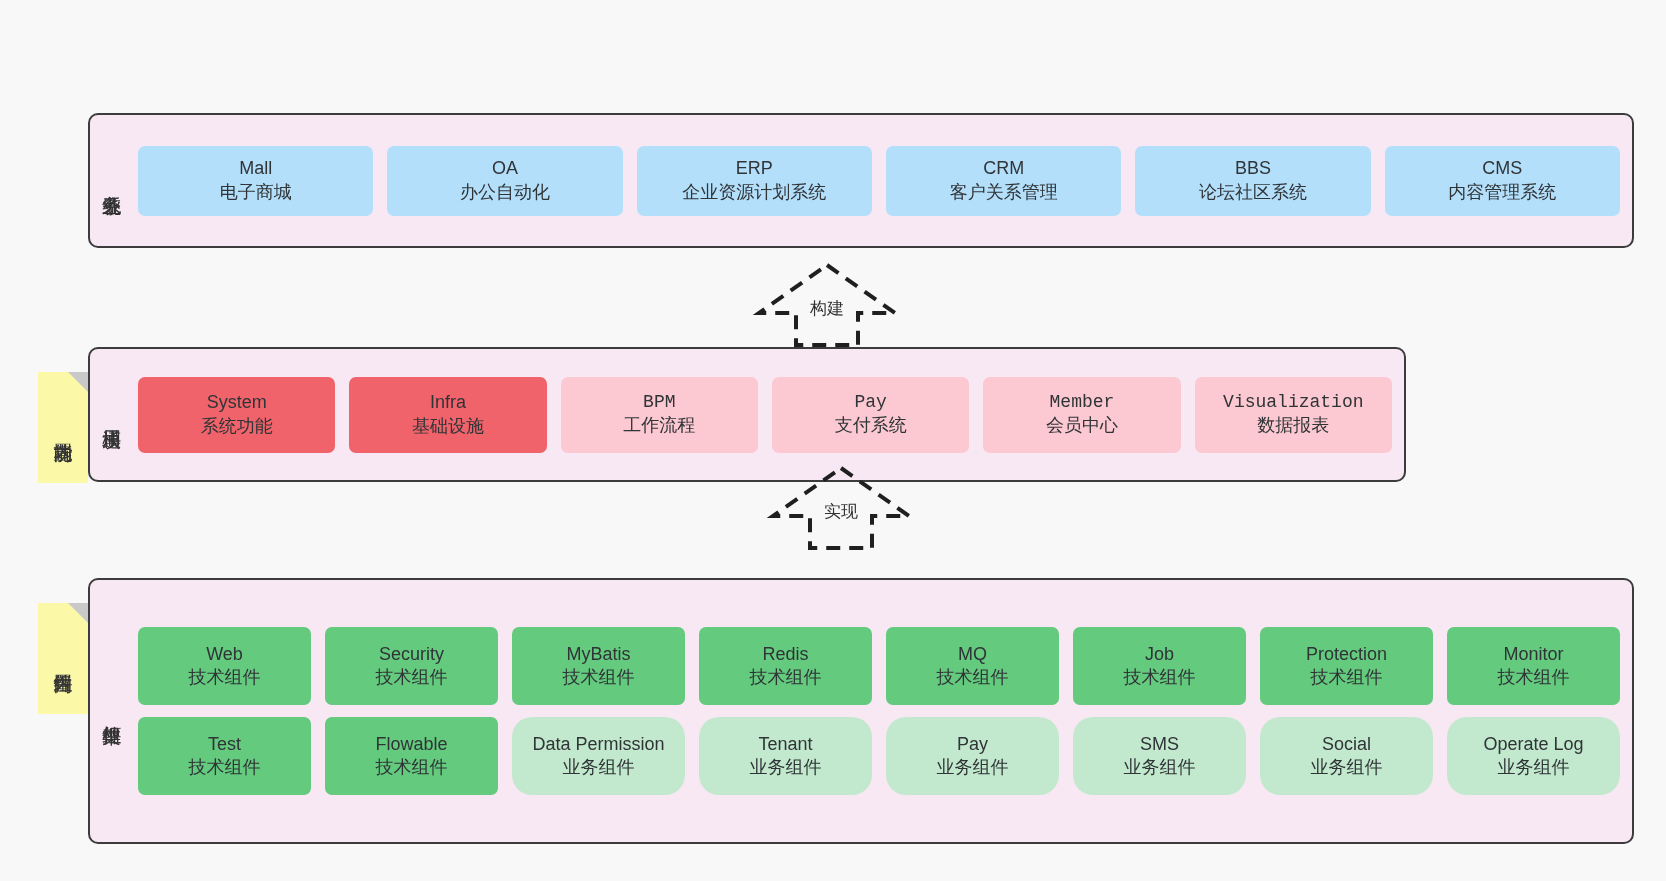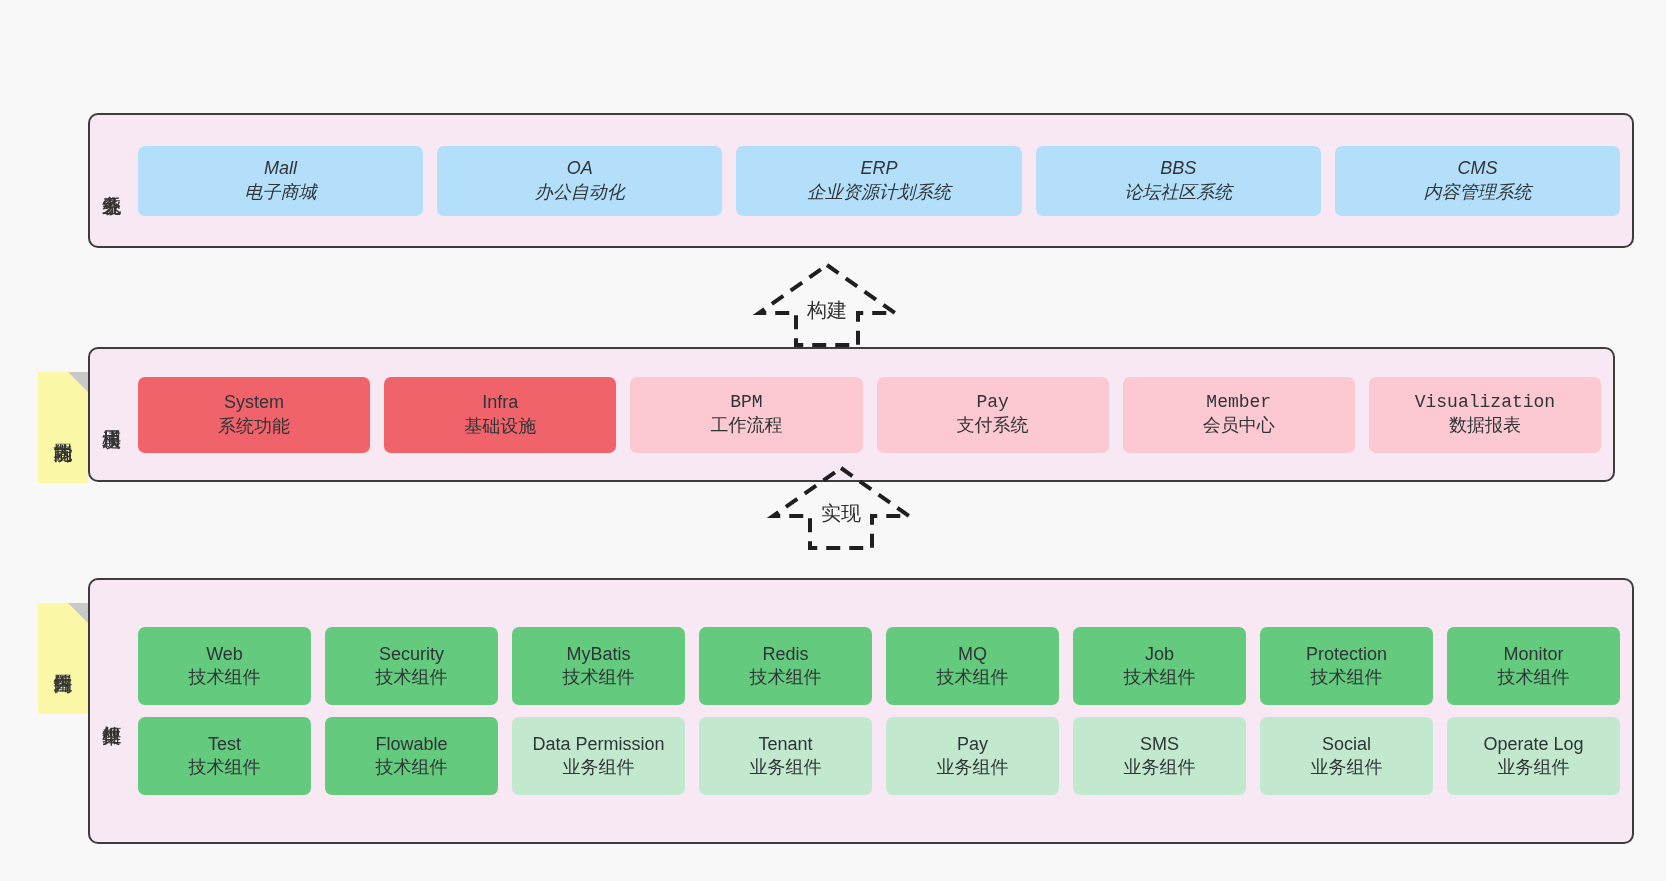--- a/index.html
+++ b/index.html
@@ -88,7 +88,7 @@
   #layer-business {
     left: 88px; top: 113px; width: 1546px; height: 135px;
   }
-  #layer-business .cell { height: 70px; font-style: italic; }
+  #layer-business .cell { height: 70px; }
 
   #layer-modules {
     left: 88px; top: 347px; width: 1527px; height: 135px;

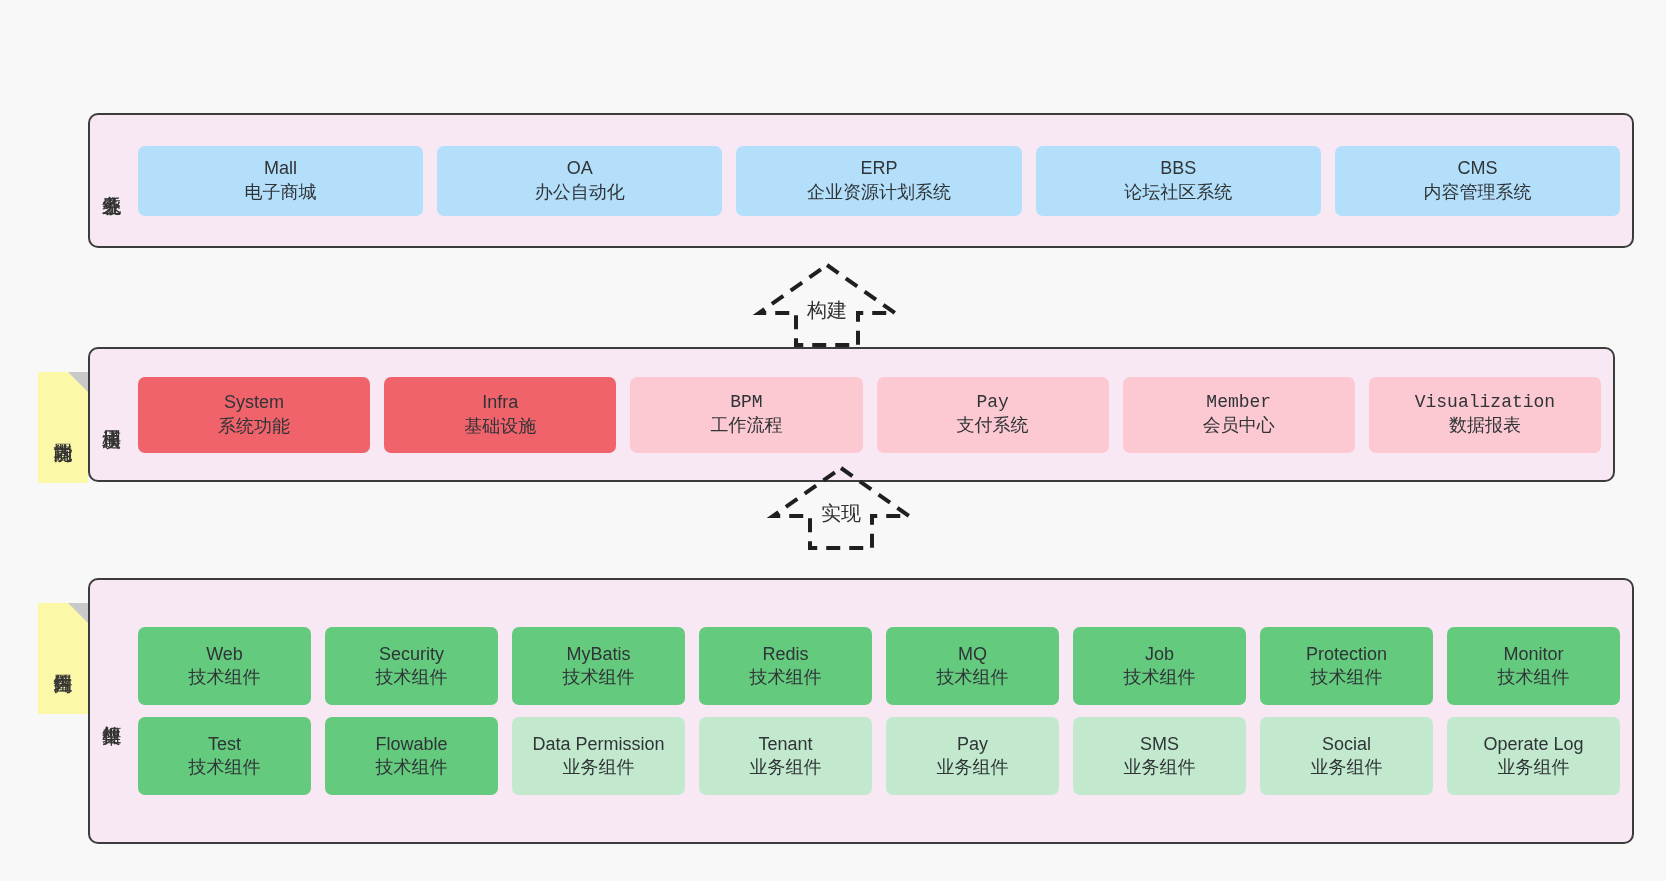--- a/index.html
+++ b/index.html
@@ -173,6 +173,10 @@
           <span class="cn">企业资源计划系统</span>
         </div>
         <div class="cell c-blue">
+          <span class="en">CRM</span>
+          <span class="cn">客户关系管理</span>
+        </div>
+        <div class="cell c-blue">
           <span class="en">BBS</span>
           <span class="cn">论坛社区系统</span>
         </div>

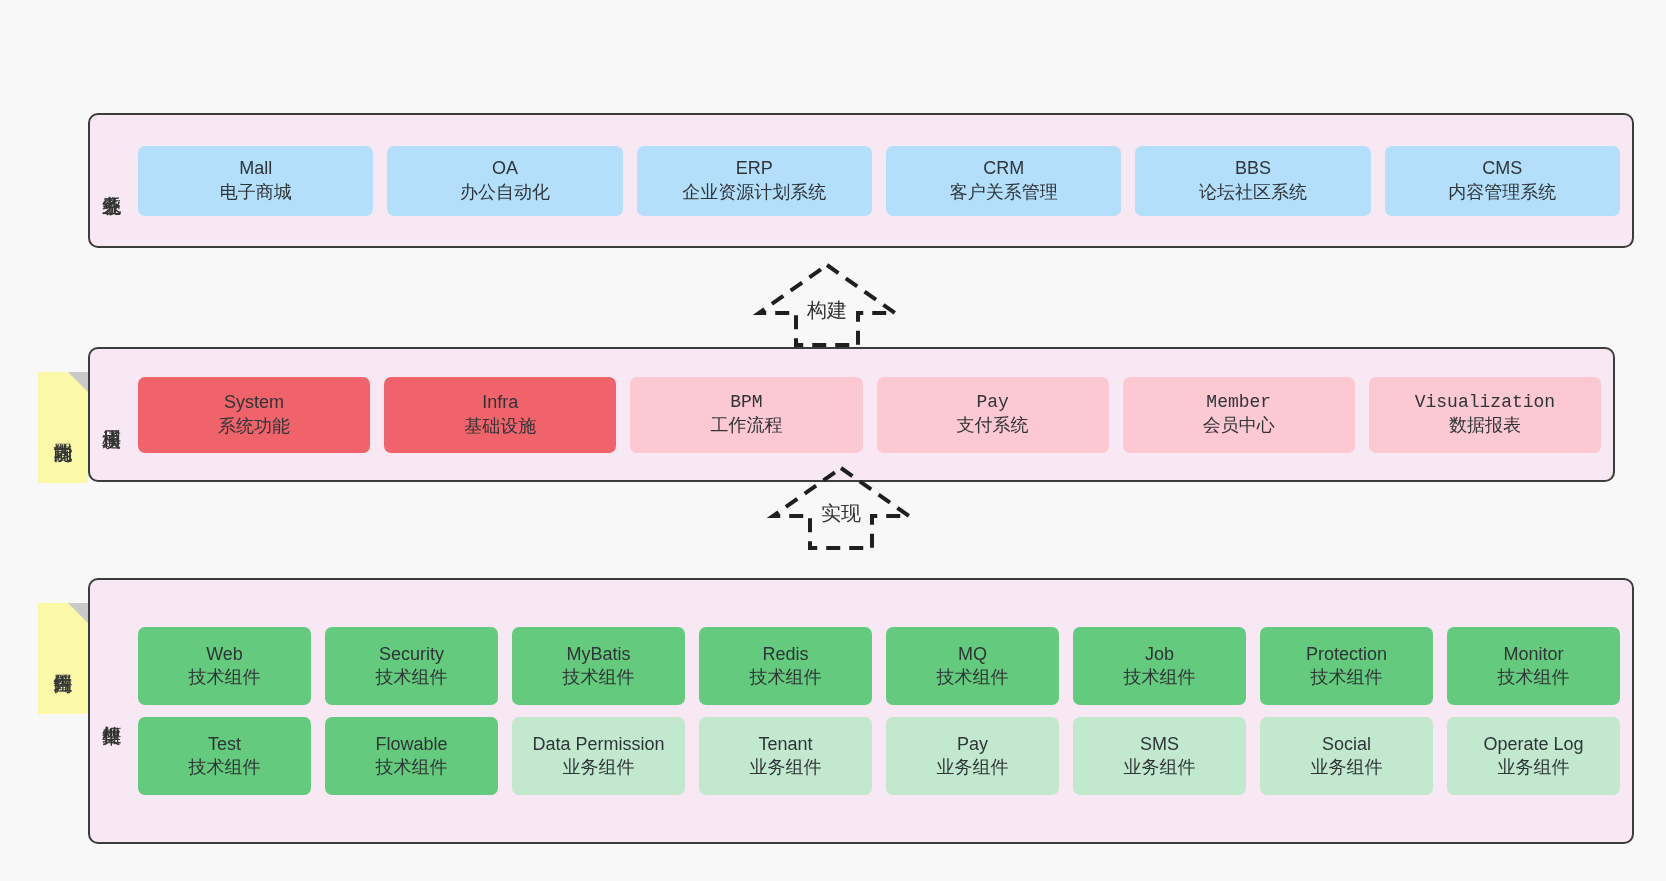--- a/index.html
+++ b/index.html
@@ -142,7 +142,7 @@
     right: 0;
     top: 40px;
     text-align: center;
-    font-size: 20px;
+    font-size: 17px;
     color: #333333;
     background: transparent;
     user-select: none;

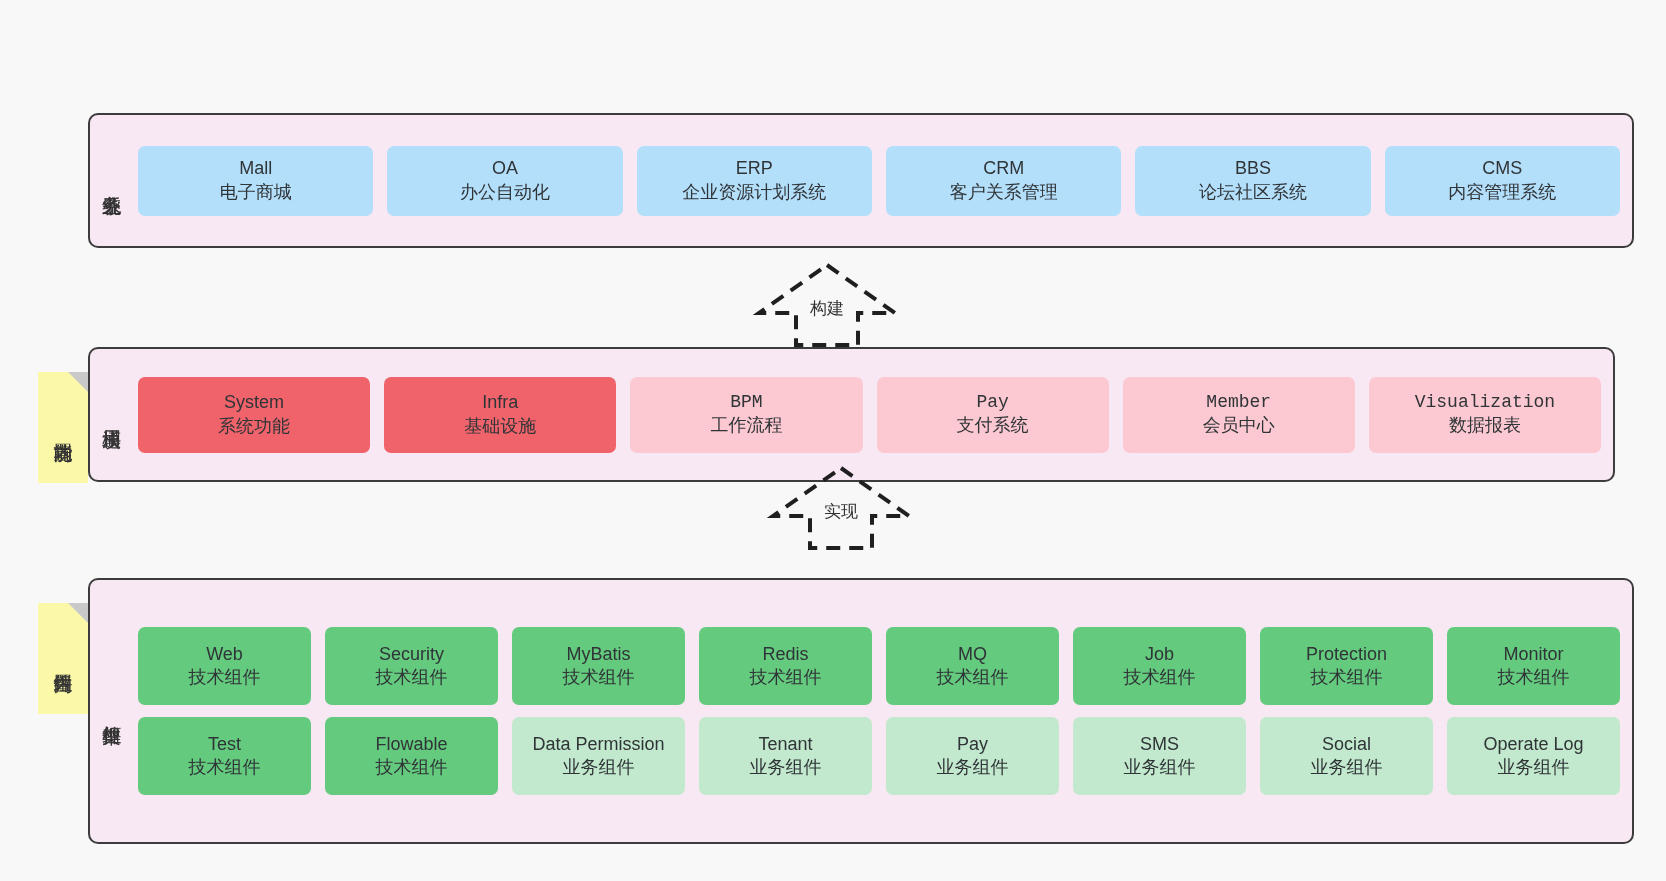--- a/index.html
+++ b/index.html
@@ -91,7 +91,7 @@
   #layer-business .cell { height: 70px; }
 
   #layer-modules {
-    left: 88px; top: 347px; width: 1527px; height: 135px;
+    left: 88px; top: 347px; width: 1318px; height: 135px;
   }
   #layer-modules .cell { height: 76px; }
 

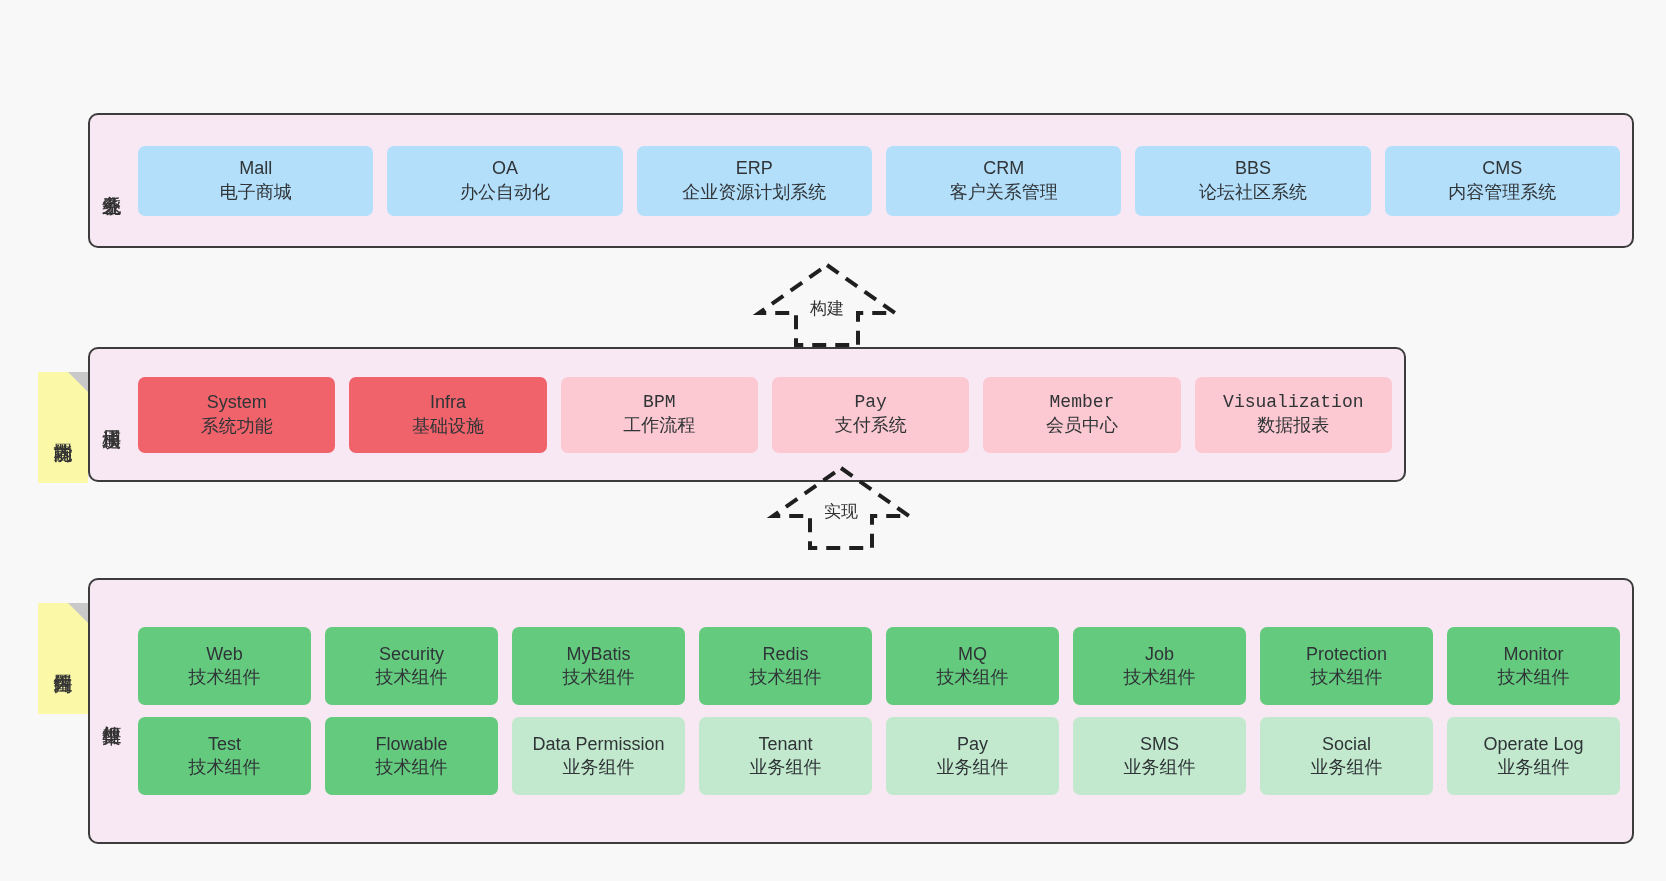--- a/index.html
+++ b/index.html
@@ -82,7 +82,7 @@
   .c-red         { background: #f1636b; }
   .c-pink        { background: #fcc8d2; font-family: Liberation Mono, monospace; }
   .c-green       { background: #64ca7e; }
-  .c-green-light { background: #c2e9ce; }
+  .c-green-light { background: #c2e9ce; border-radius: 20px; }
 
   
   #layer-business {

